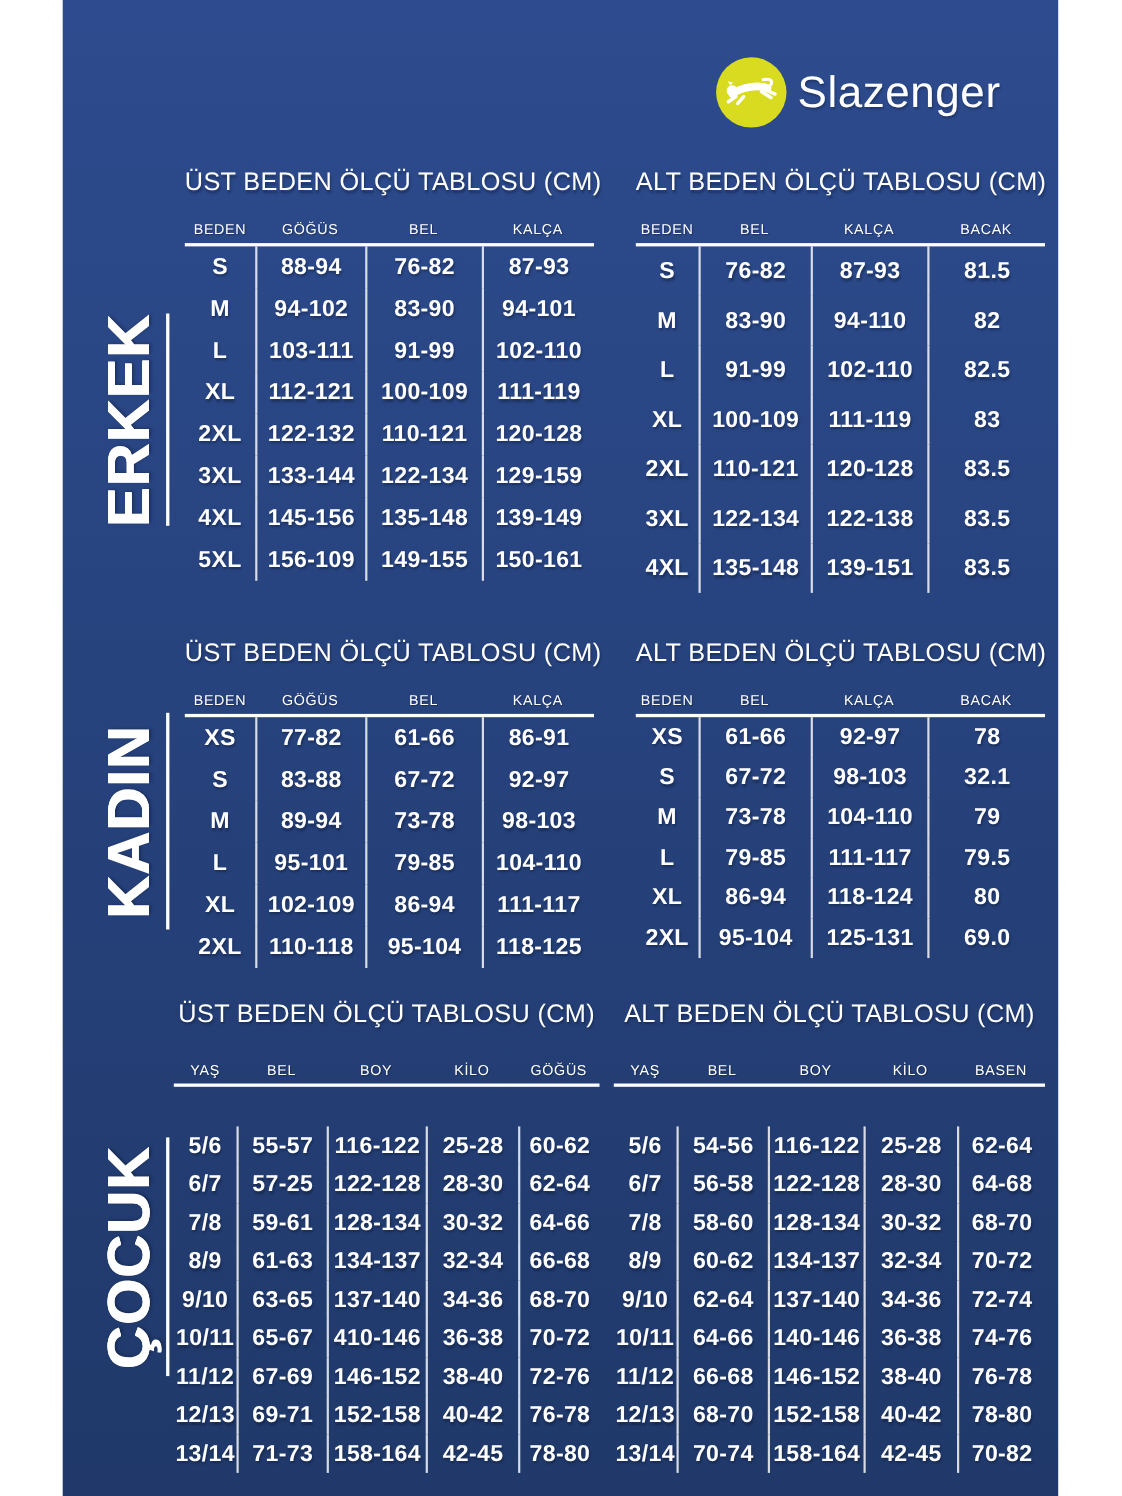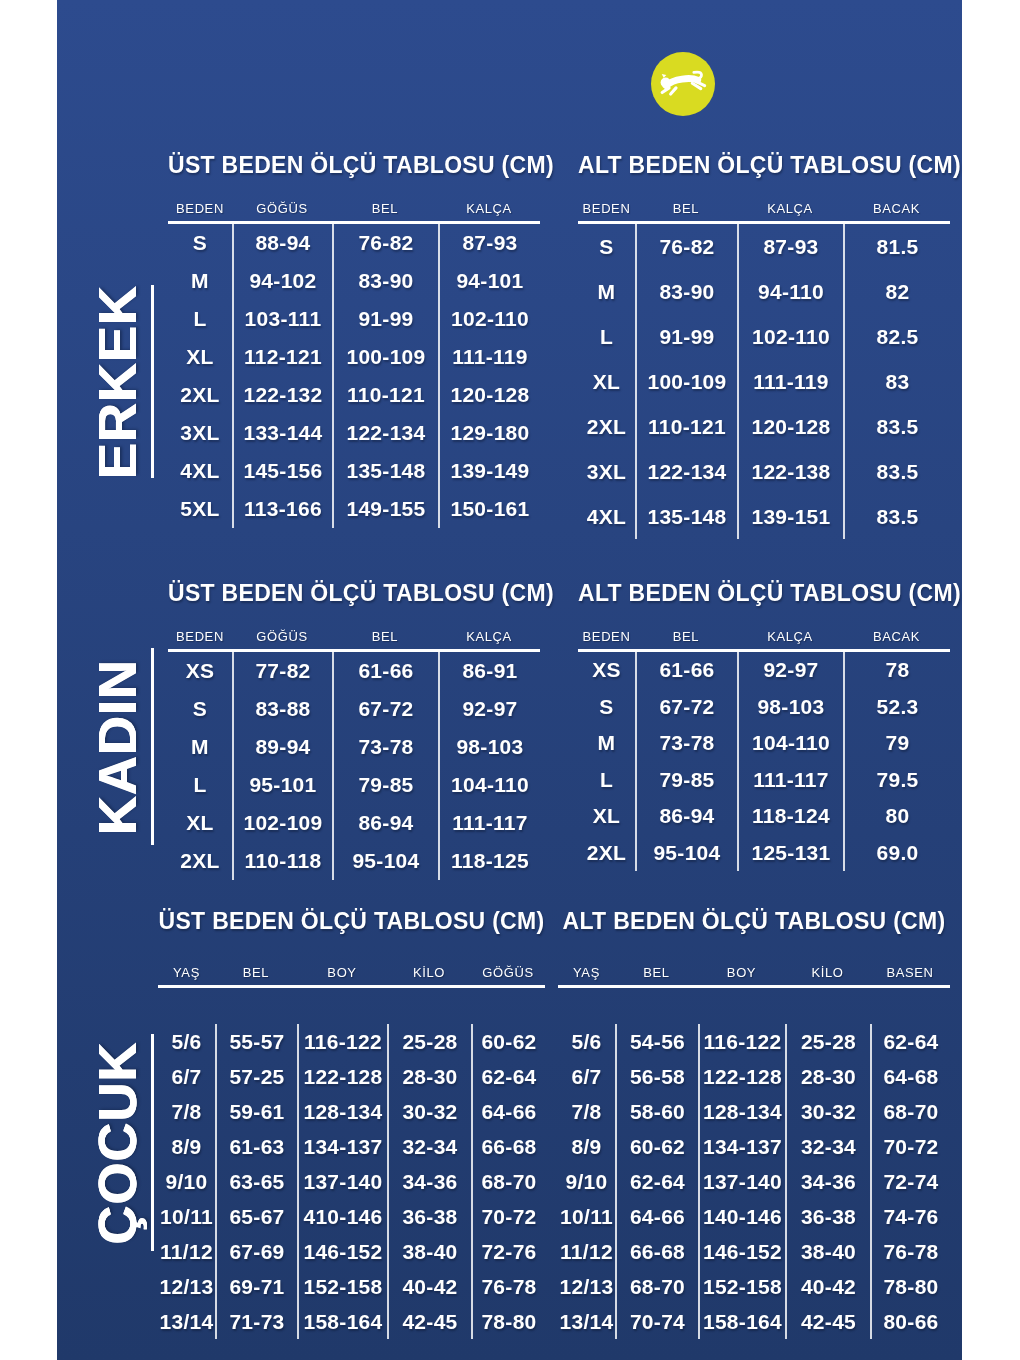--- a/index.html
+++ b/index.html
@@ -60,6 +60,7 @@
           <path d="M7 14 l-2.5 -5 l6 1.5 z" fill="#ffffff"></path>
         </svg>
       </span>
+      <span class="logo-text">Slazenger</span>
     </div>
 
     <section class="tblock" style="left:111px;top:150px;width:372px;--cols:64px 100px 106px 102px;--rh:38px;">

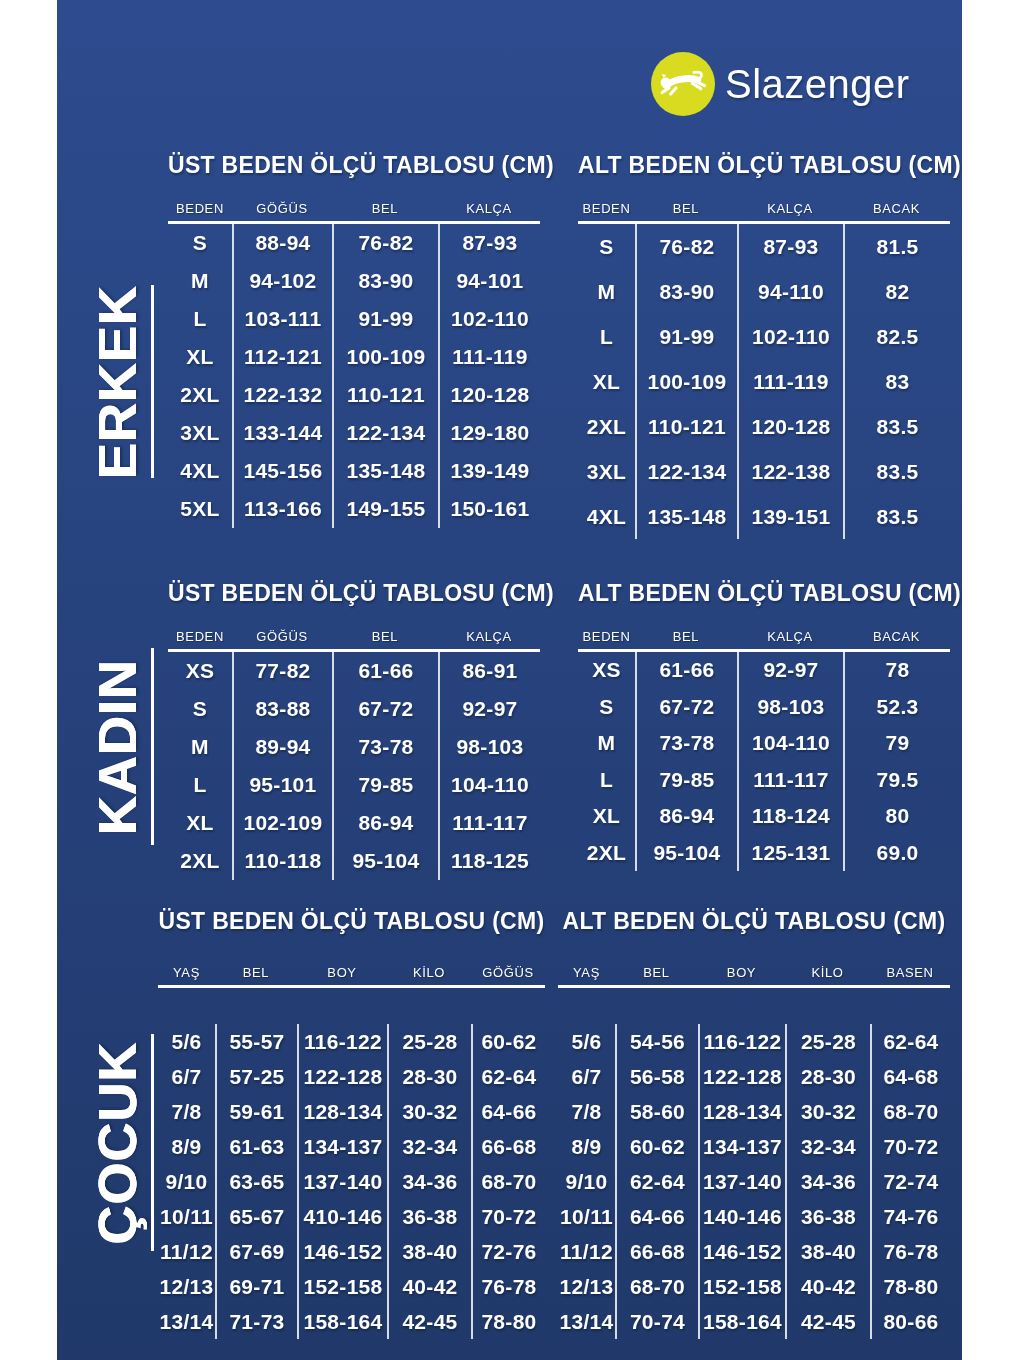--- a/index.html
+++ b/index.html
@@ -20,7 +20,7 @@
              text-shadow:1px 2px 2px rgba(8,18,40,.35);}
   
   .tblock{position:absolute;}
-  .t-title{font-size:23px;font-weight:700;letter-spacing:.3px;text-align:center;white-space:nowrap;
+  .t-title{font-size:23px;font-weight:400;letter-spacing:.3px;text-align:center;white-space:nowrap;
            height:30px;line-height:30px;text-shadow:1px 2px 2px rgba(8,18,40,.4);}
   .t-head{display:grid;grid-template-columns:var(--cols);align-items:end;
           margin-top:18px;height:26px;border-bottom:3px solid #fff;}

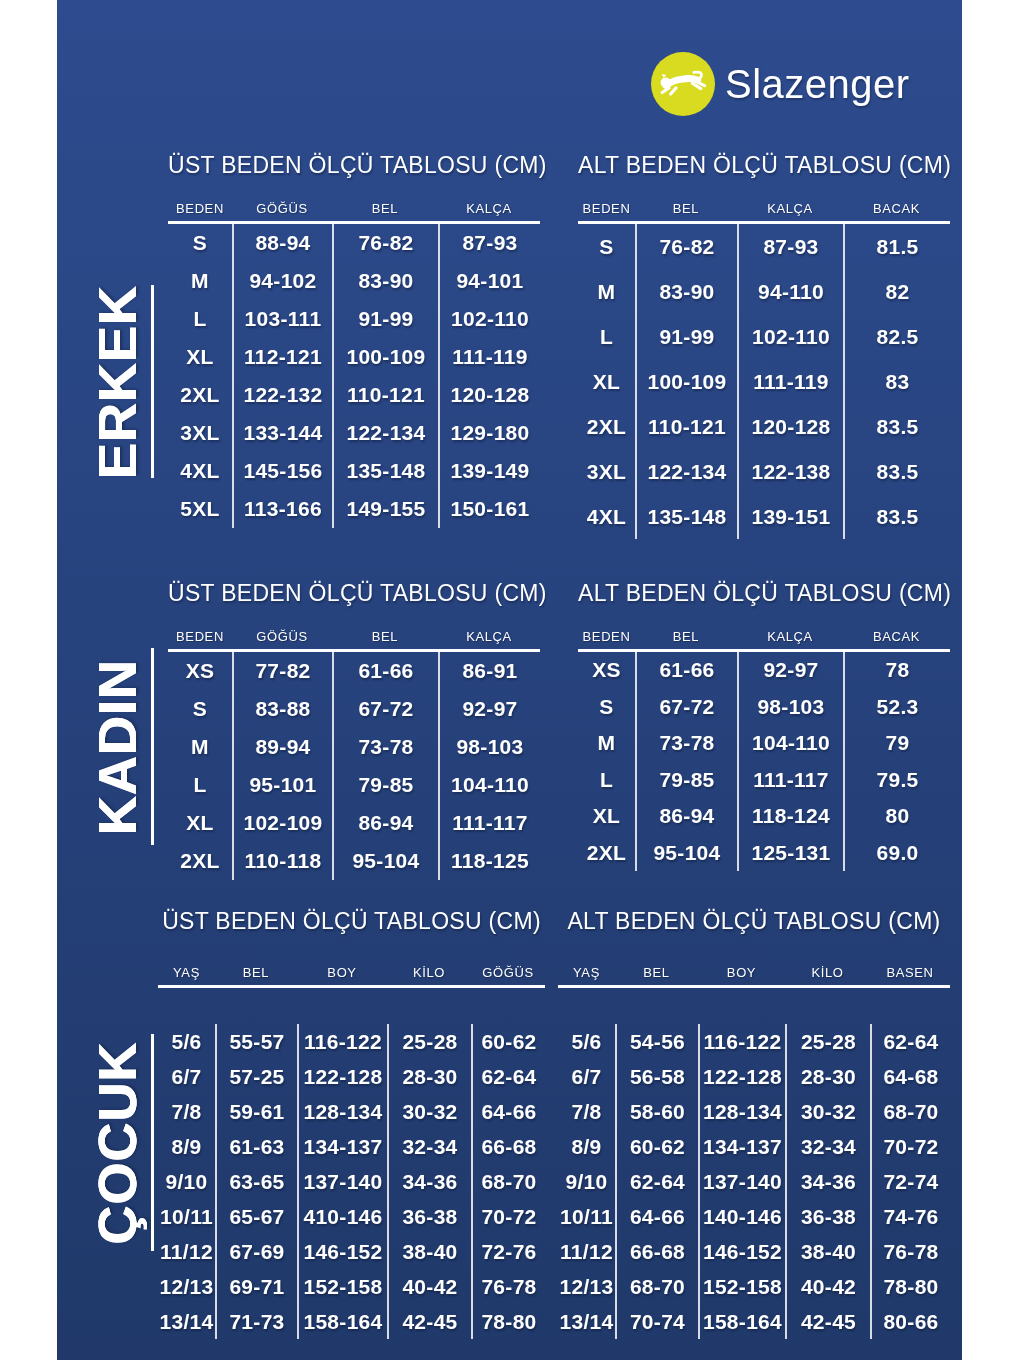--- a/index.html
+++ b/index.html
@@ -95,7 +95,7 @@
           <span class="td">3XL</span>
           <span class="td sep">133-144</span>
           <span class="td sep">122-134</span>
-          <span class="td sep">129-180</span>
+          <span class="td sep">129-159</span>
           <span class="td">4XL</span>
           <span class="td sep">145-156</span>
           <span class="td sep">135-148</span>

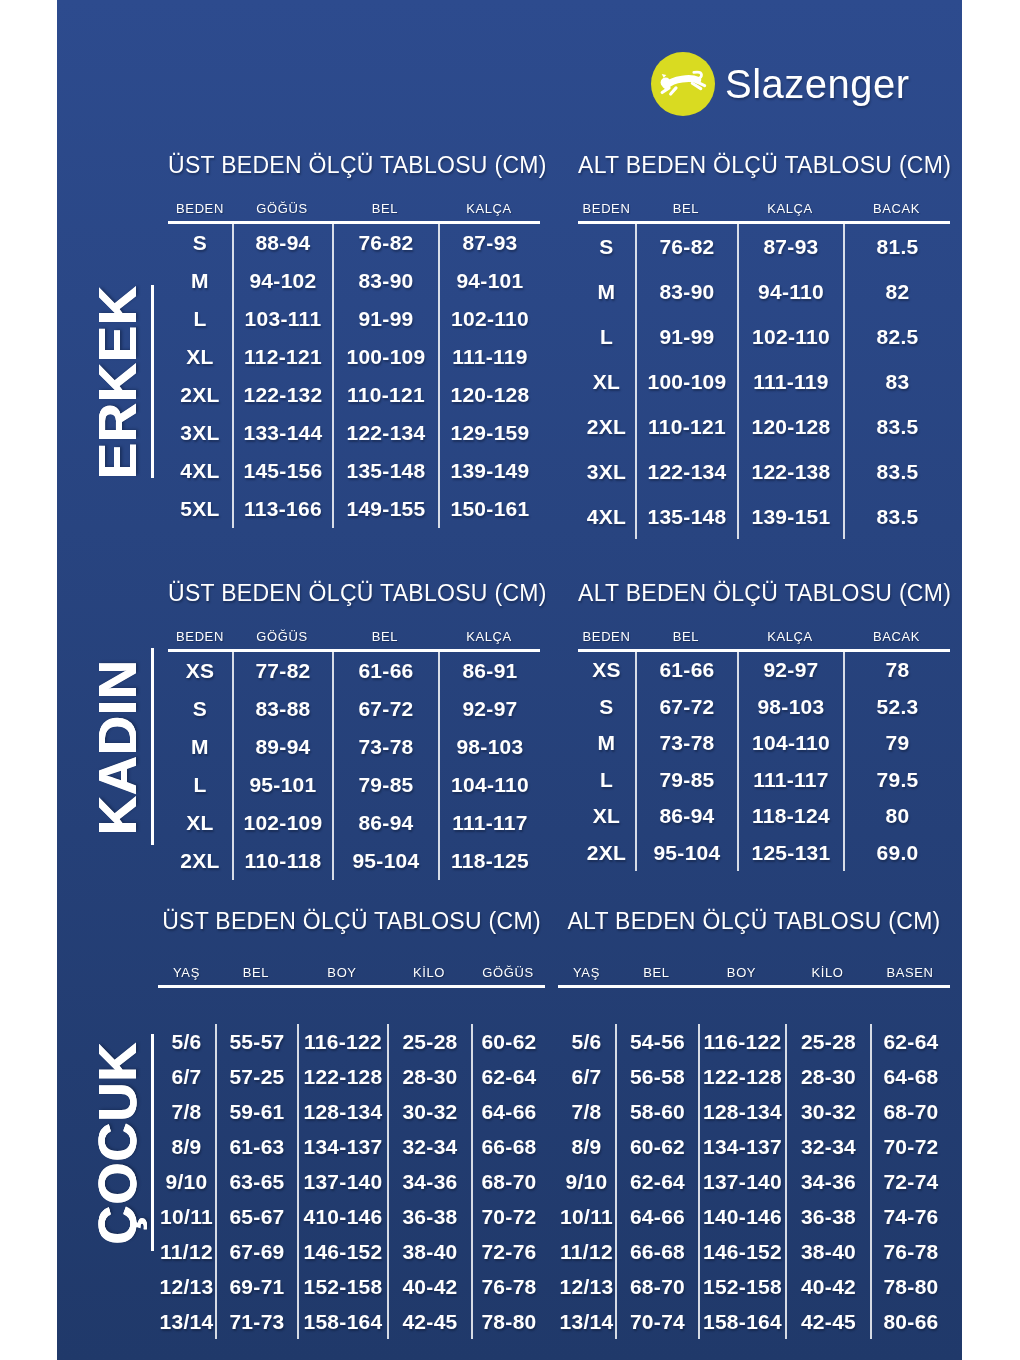--- a/index.html
+++ b/index.html
@@ -101,7 +101,7 @@
           <span class="td sep">135-148</span>
           <span class="td sep">139-149</span>
           <span class="td">5XL</span>
-          <span class="td sep">113-166</span>
+          <span class="td sep">156-109</span>
           <span class="td sep">149-155</span>
           <span class="td sep">150-161</span>
         </div>

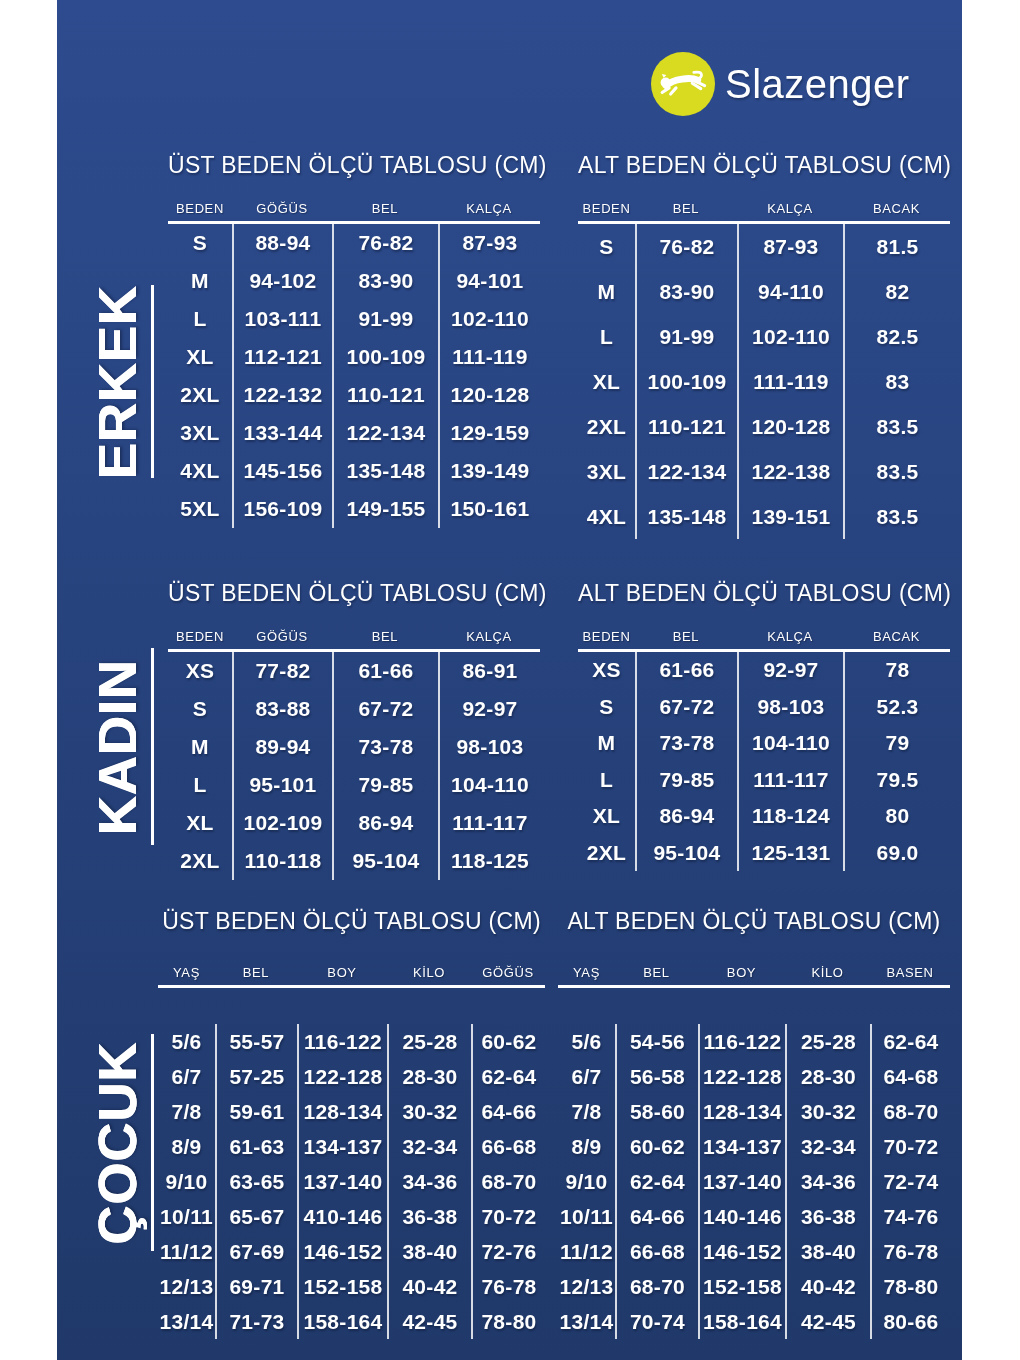--- a/index.html
+++ b/index.html
@@ -204,7 +204,7 @@
           <span class="td">S</span>
           <span class="td sep">67-72</span>
           <span class="td sep">98-103</span>
-          <span class="td sep">52.3</span>
+          <span class="td sep">32.1</span>
           <span class="td">M</span>
           <span class="td sep">73-78</span>
           <span class="td sep">104-110</span>

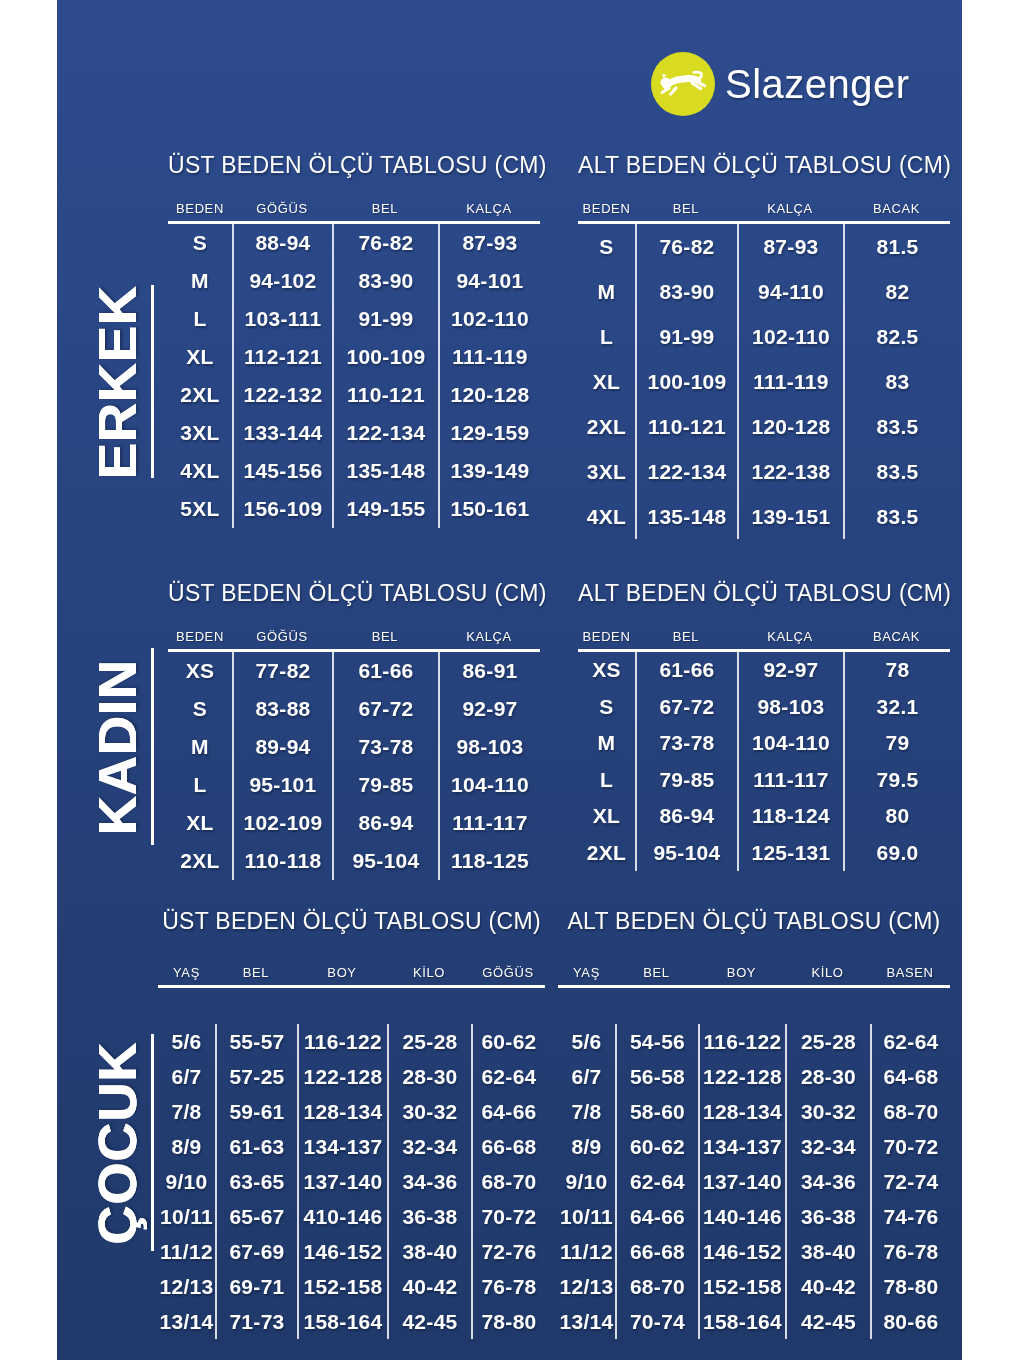--- a/index.html
+++ b/index.html
@@ -341,7 +341,7 @@
           <span class="td sep">70-74</span>
           <span class="td sep">158-164</span>
           <span class="td sep">42-45</span>
-          <span class="td sep">80-66</span>
+          <span class="td sep">70-82</span>
         </div>
     </section>
 

